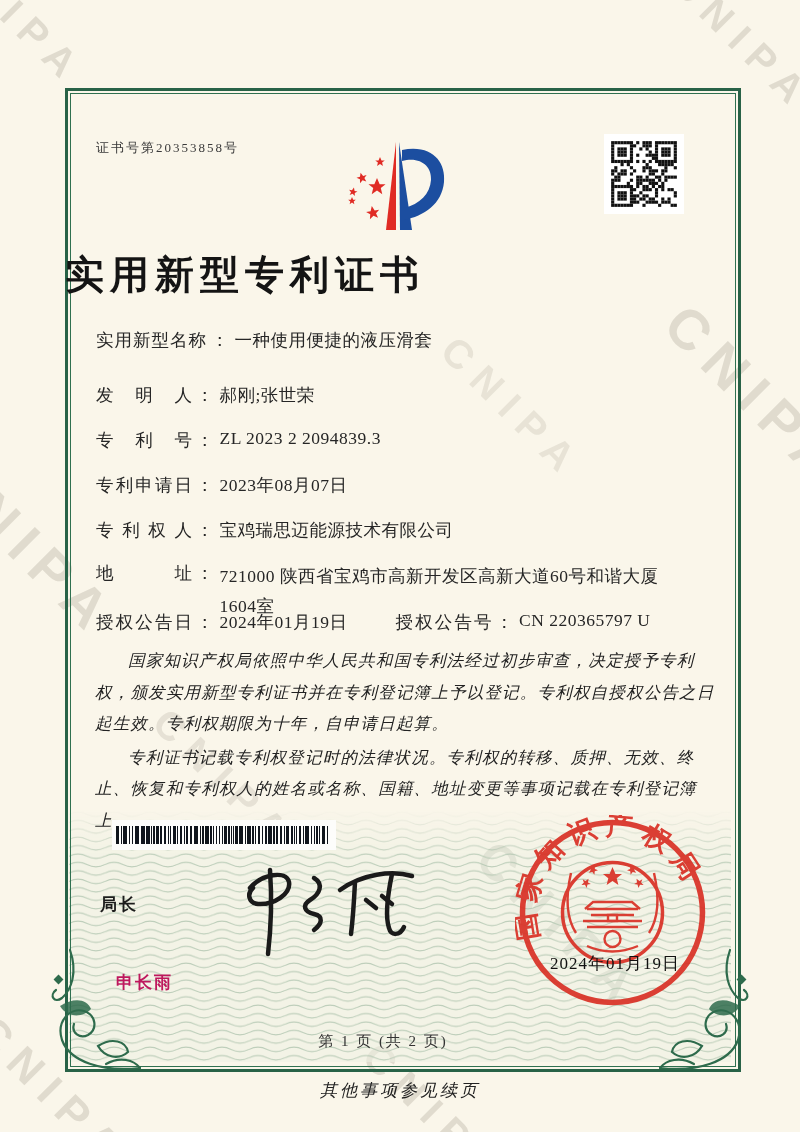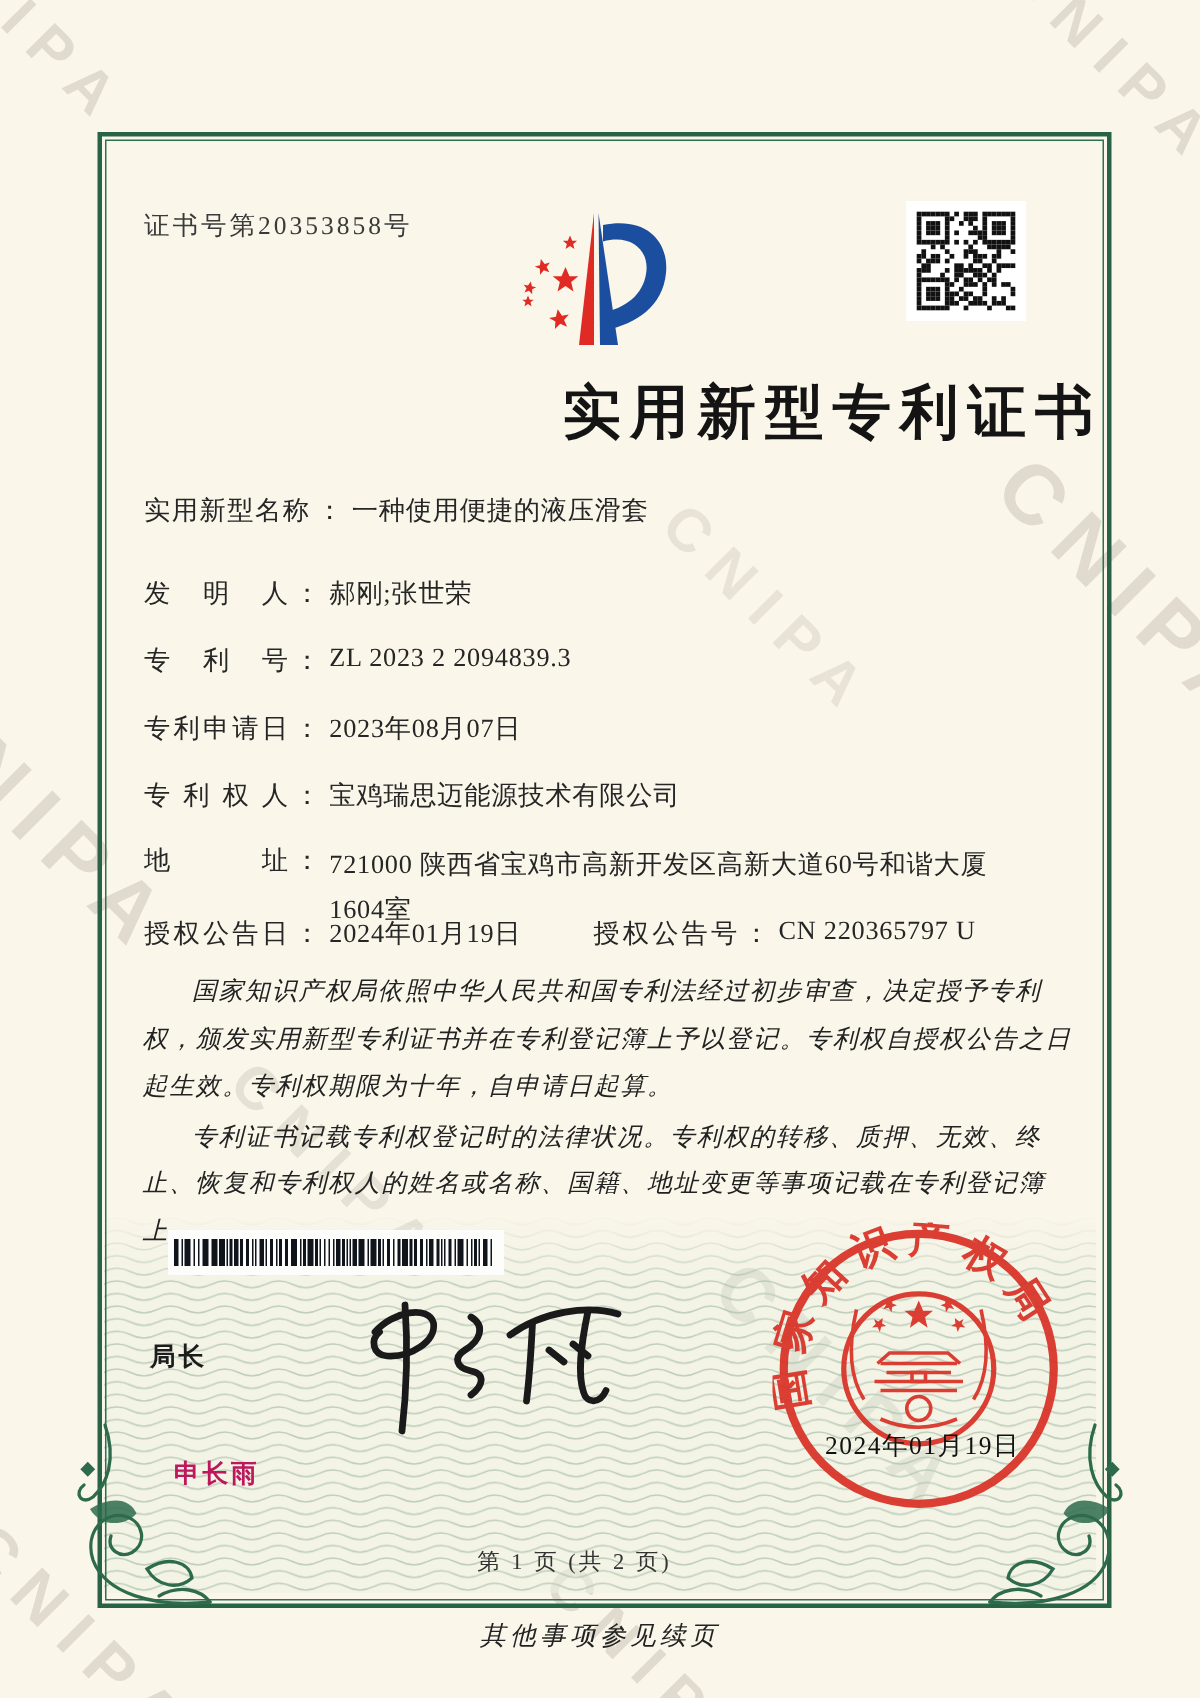--- a/index.html
+++ b/index.html
@@ -28,7 +28,7 @@
   .frame{position:absolute;left:65px;top:88px;width:670px;height:978px;border:3px solid #286247;}
   .frame-inner{position:absolute;inset:2px;border:1px solid #2f7050;}
   
-  .cert-no{position:absolute;left:96px;top:139px;font-size:17px;letter-spacing:2px;color:#3a3a3a;}
+  .cert-no{position:absolute;left:96px;top:139px;font-size:13px;letter-spacing:2px;color:#3a3a3a;}
   .logo{position:absolute;left:330px;top:130px;}
   .qr-wrap{position:absolute;left:604px;top:134px;width:80px;height:80px;background:#ffffff;}
   .qr-wrap svg{position:absolute;left:4px;top:4px;}

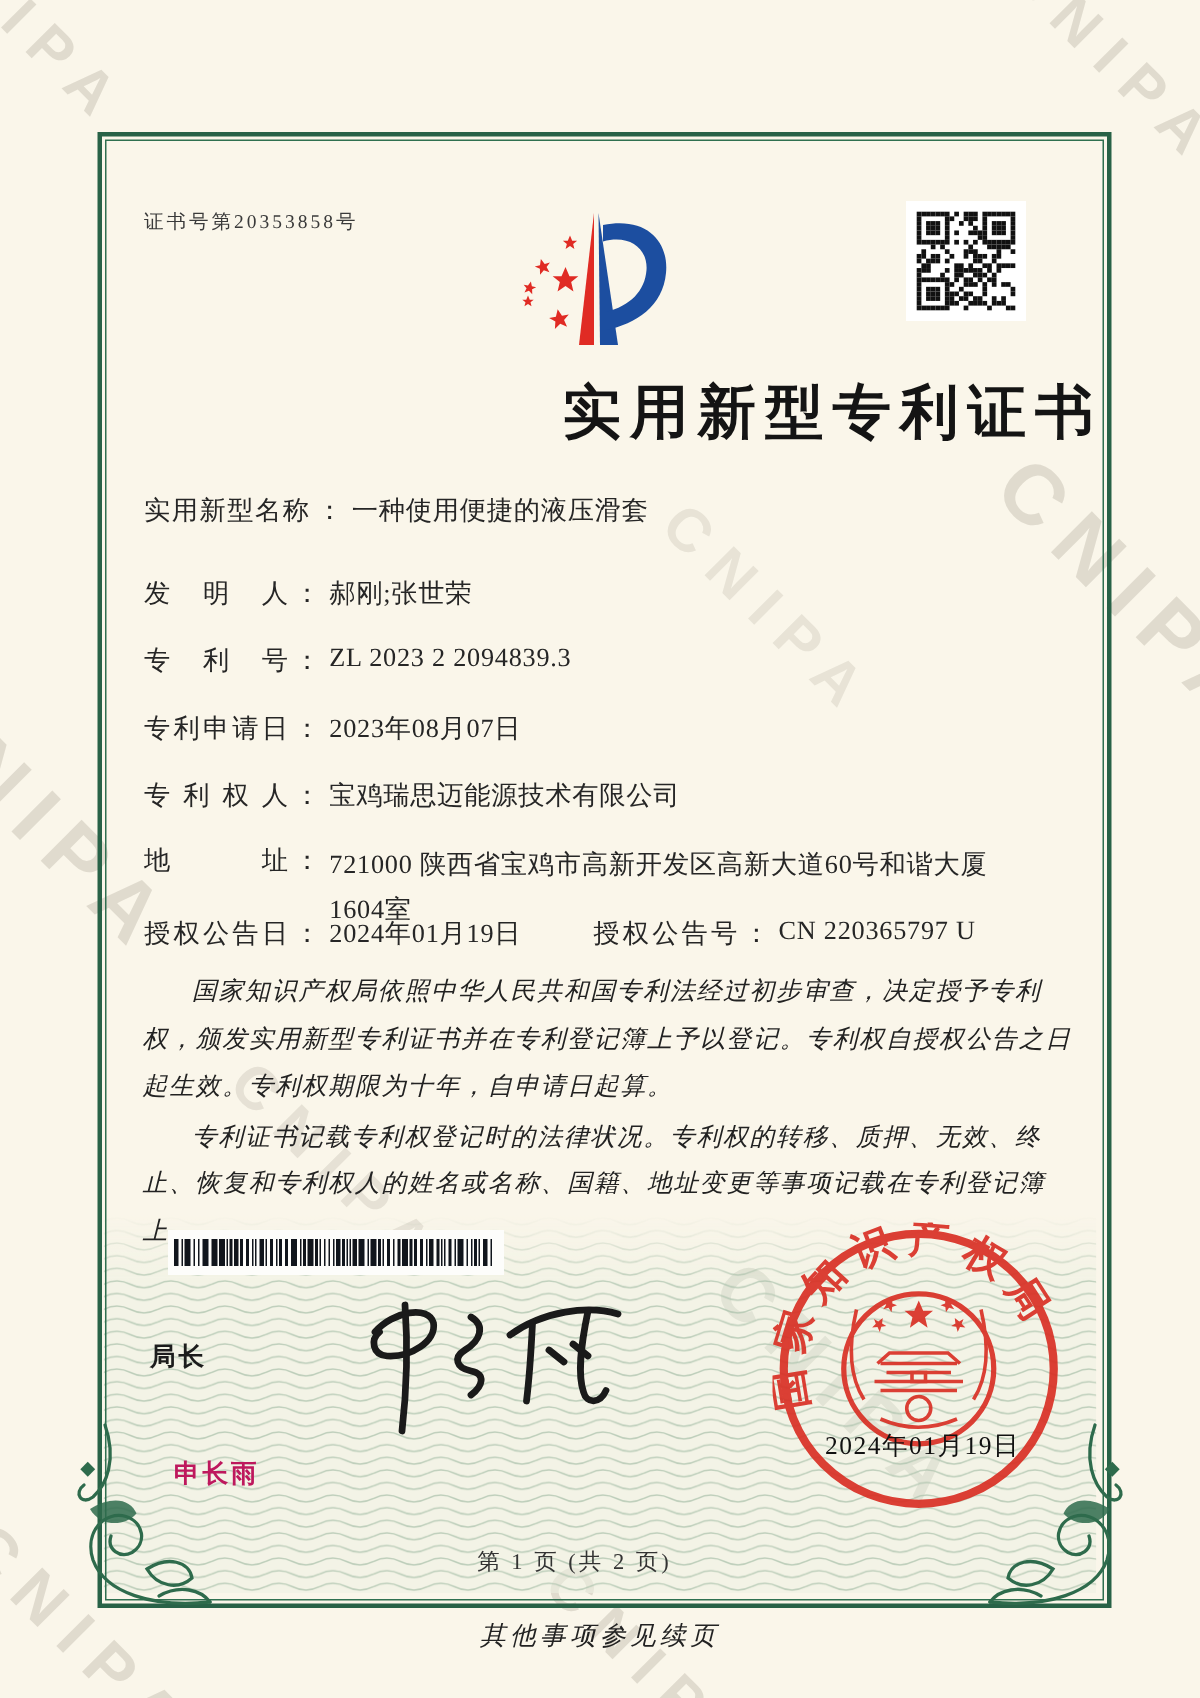--- a/index.html
+++ b/index.html
@@ -33,7 +33,7 @@
   .qr-wrap{position:absolute;left:604px;top:134px;width:80px;height:80px;background:#ffffff;}
   .qr-wrap svg{position:absolute;left:4px;top:4px;}
   .title{
-    position:absolute;left:65px;top:248px;width:670px;text-align:right;
+    position:absolute;left:65px;top:248px;width:670px;text-align:left;
     font-size:39px;font-weight:bold;letter-spacing:6px;color:#141414;
   }
   

